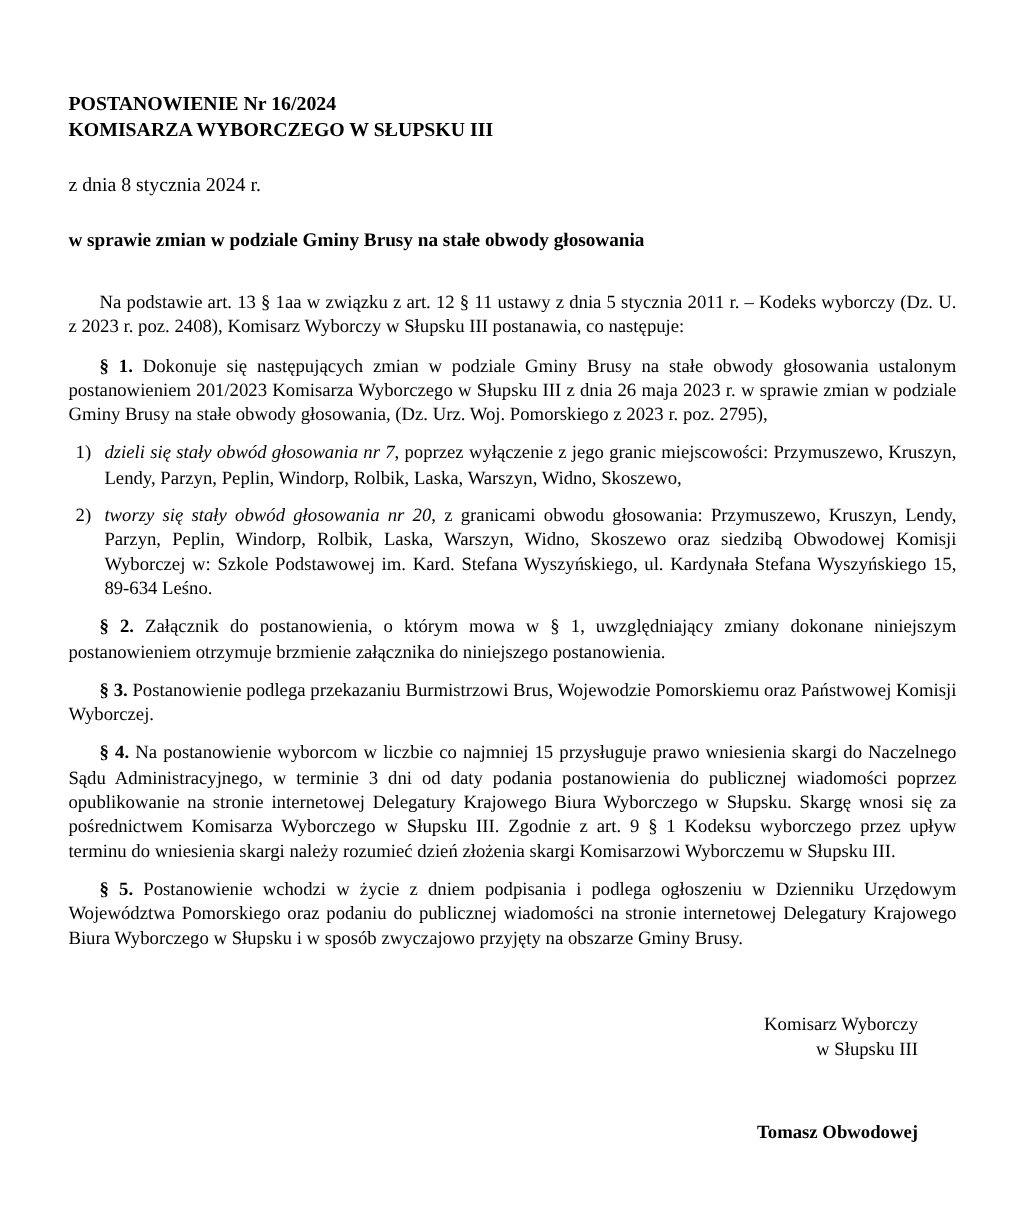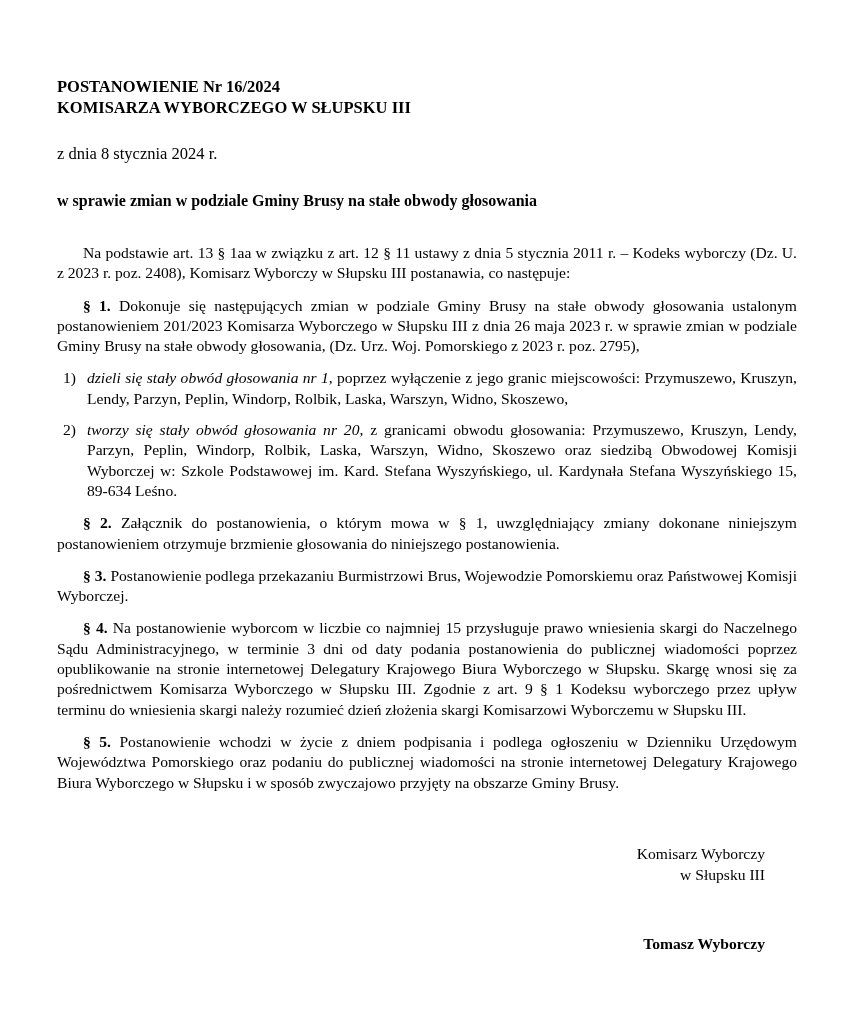--- a/index.html
+++ b/index.html
@@ -145,7 +145,7 @@
 
       <ol class="enum">
         <li>
-          <span class="enum-marker">1)</span><span class="it">dzieli się stały obwód głosowania nr 1</span><span>, poprzez wyłączenie z jego granic miejscowości: Przymuszewo, Kruszyn, Lendy, Parzyn, Peplin, Windorp, Rolbik, Laska, Warszyn, Widno, Skoszewo,</span>
+          <span class="enum-marker">1)</span><span class="it">dzieli się stały obwód głosowania nr 7</span><span>, poprzez wyłączenie z jego granic miejscowości: Przymuszewo, Kruszyn, Lendy, Parzyn, Peplin, Windorp, Rolbik, Laska, Warszyn, Widno, Skoszewo,</span>
         </li>
         <li>
           <span class="enum-marker">2)</span><span class="it">tworzy się stały obwód głosowania nr 20</span><span>, z granicami obwodu głosowania:  Przymuszewo, Kruszyn, Lendy, Parzyn, Peplin, Windorp, Rolbik, Laska, Warszyn, Widno, Skoszewo oraz siedzibą Obwodowej Komisji Wyborczej w: Szkole Podstawowej im. Kard. Stefana Wyszyńskiego, ul. Kardynała Stefana Wyszyńskiego 15, 89-634 Leśno.</span>

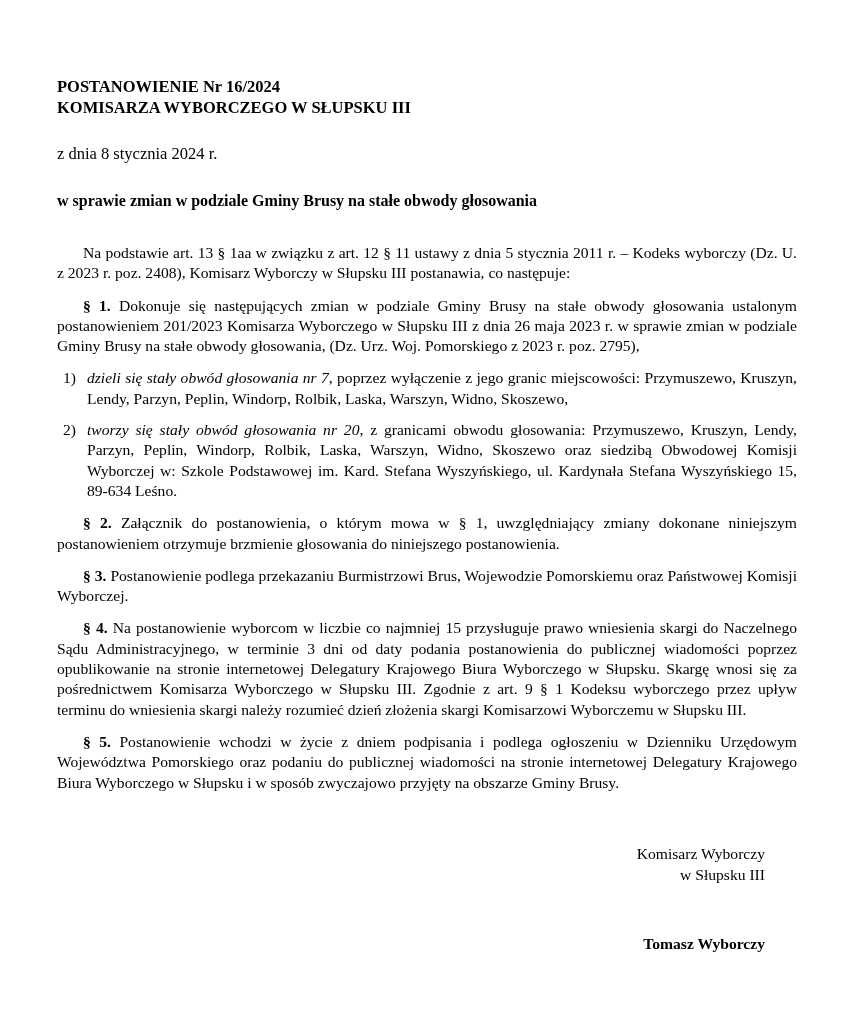--- a/index.html
+++ b/index.html
@@ -152,7 +152,7 @@
         </li>
       </ol>
 
-      <p class="para"><span class="sec">§ 2.</span><span> Załącznik do postanowienia, o którym mowa w § 1, uwzględniający zmiany dokonane niniejszym postanowieniem otrzymuje brzmienie głosowania do niniejszego postanowienia.</span></p>
+      <p class="para"><span class="sec">§ 2.</span><span> Załącznik do postanowienia, o którym mowa w § 1, uwzględniający zmiany dokonane niniejszym postanowieniem otrzymuje brzmienie załącznika do niniejszego postanowienia.</span></p>
 
       <p class="para"><span class="sec">§ 3.</span><span> Postanowienie podlega przekazaniu Burmistrzowi Brus, Wojewodzie Pomorskiemu oraz Państwowej Komisji Wyborczej.</span></p>
 

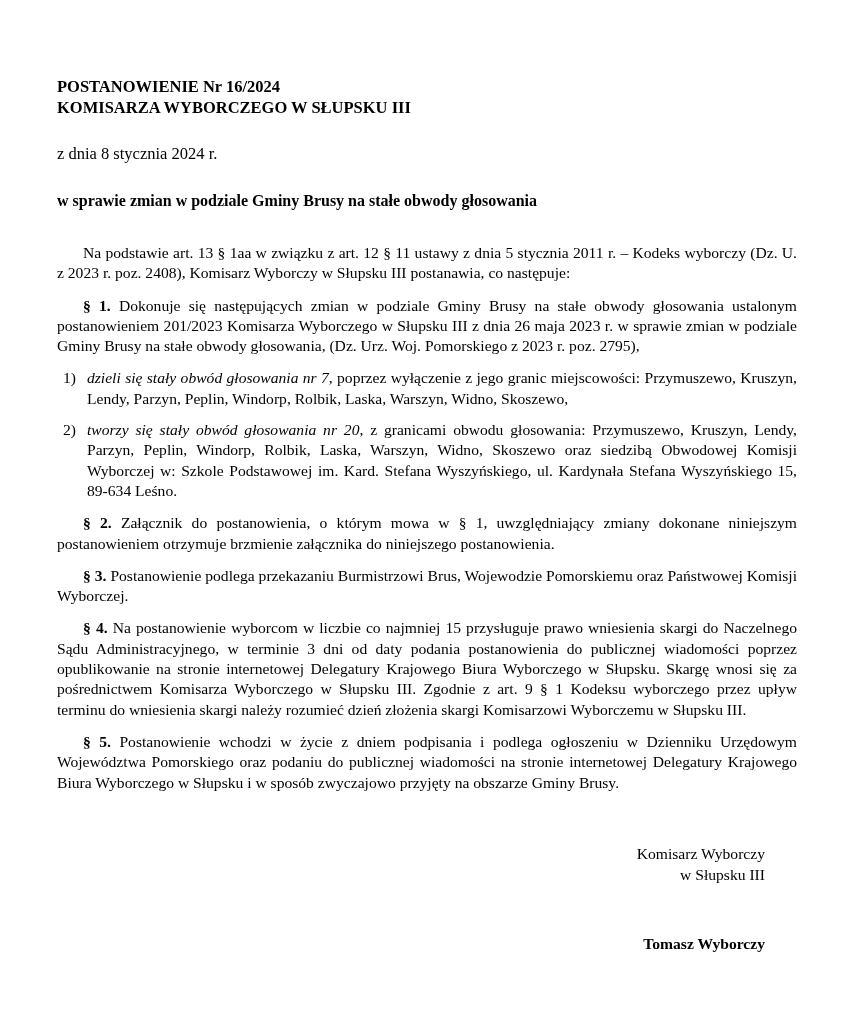--- a/index.html
+++ b/index.html
@@ -166,7 +166,7 @@
   <div class="sign-block">
     <div class="sign-title">Komisarz Wyborczy</div>
     <div class="sign-title">w Słupsku III</div>
-    <div class="sign-name">Tomasz Wyborczy</div>
+    <div class="sign-name">Tomasz Obwodowej</div>
   </div>
 </div>
 

